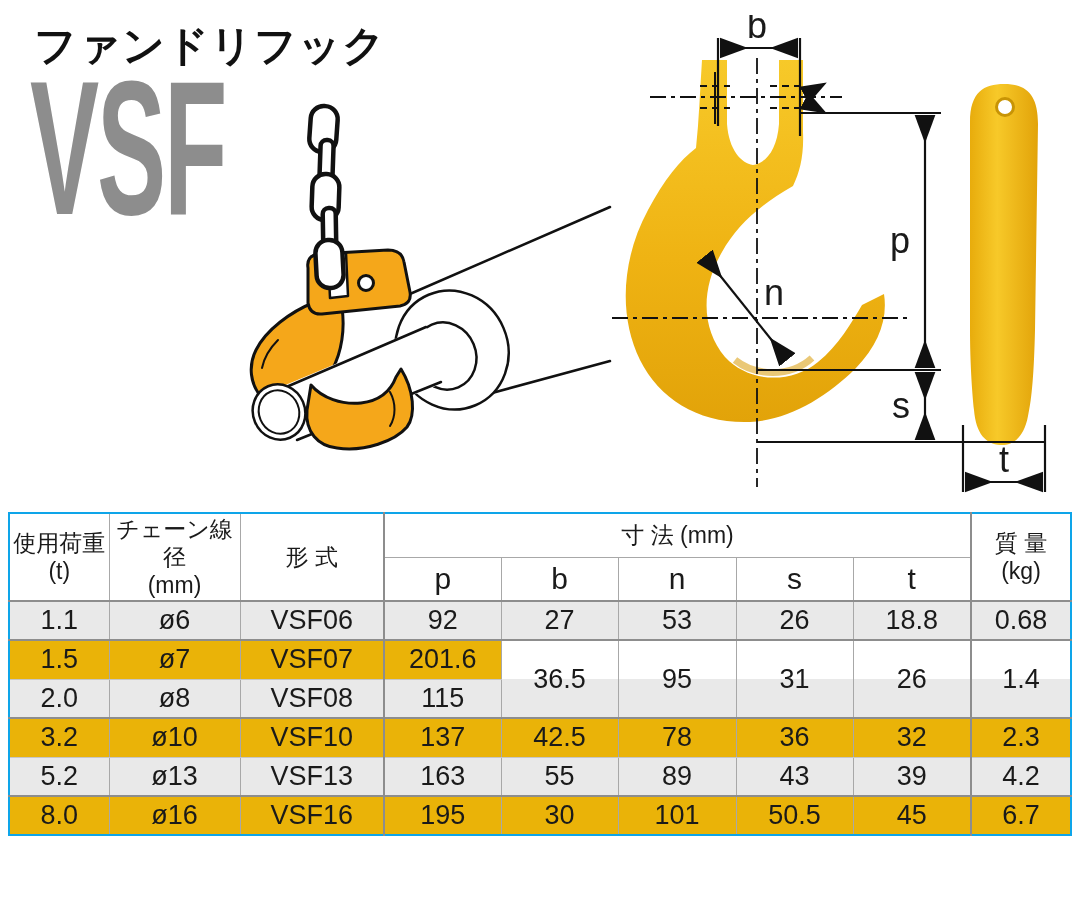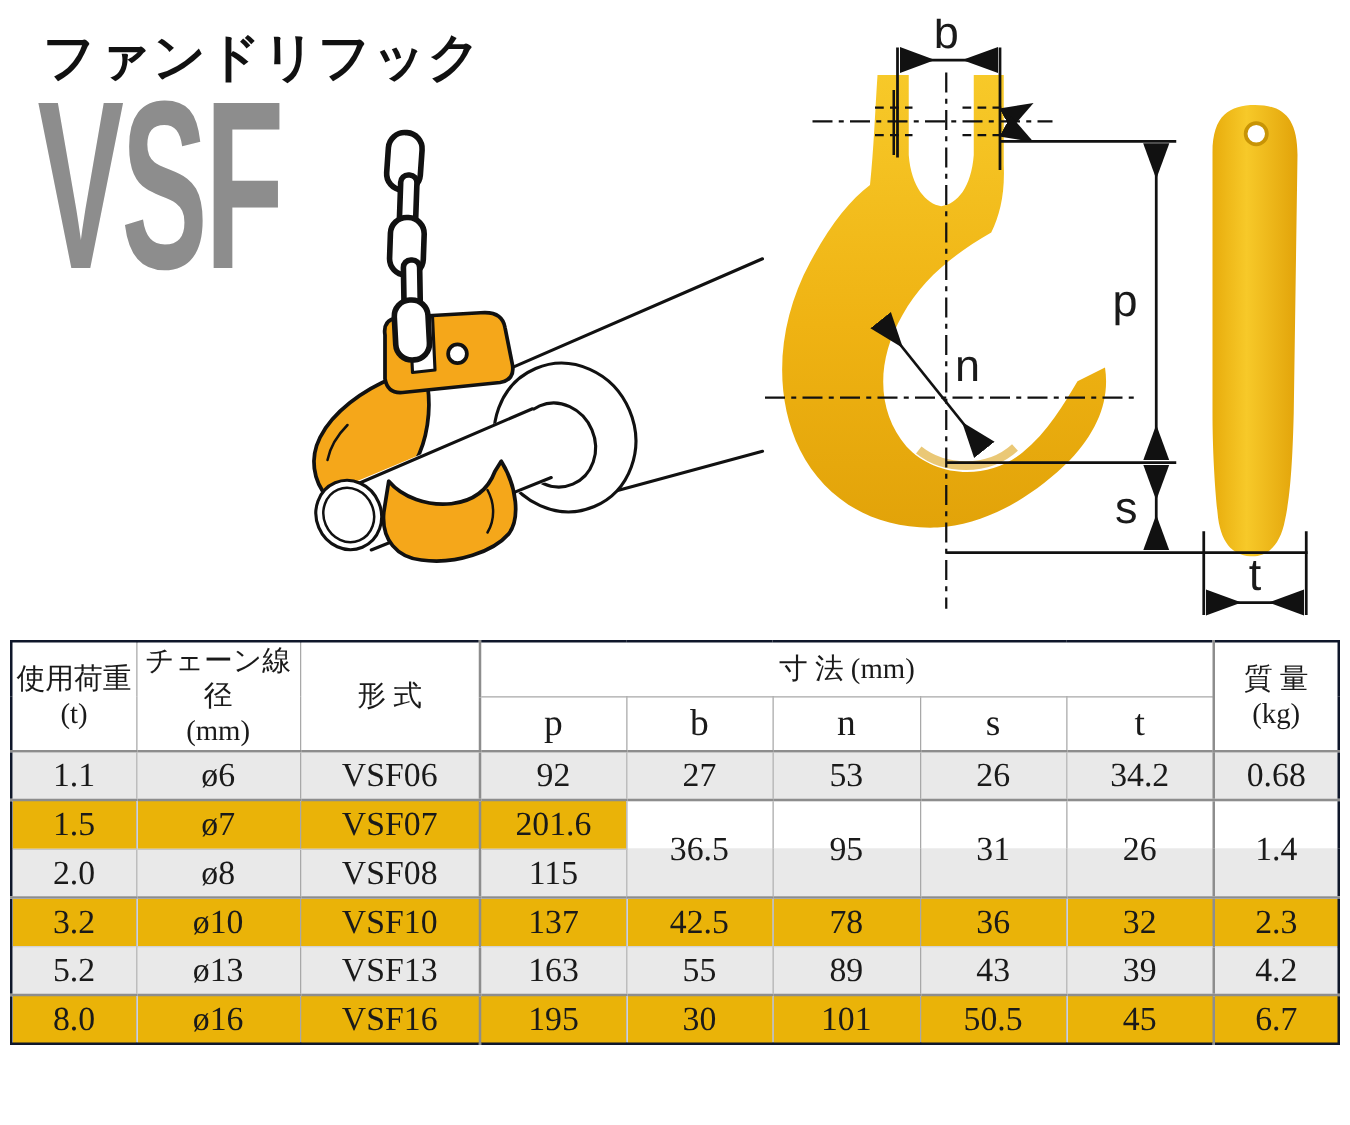--- a/index.html
+++ b/index.html
@@ -25,8 +25,8 @@
   table.spec-table {
     position:absolute; left:8px; top:512px;
     border-collapse:collapse; table-layout:fixed;
-    border:2px solid #0f172a;
-    font-family:Liberation Serif, serif;
+    border:2px solid #0ea5e9;
+    font-family:Liberation Sans, sans-serif;
   }
   .spec-table th, .spec-table td {
     border:1px solid #a8a8a8; text-align:center; vertical-align:middle;

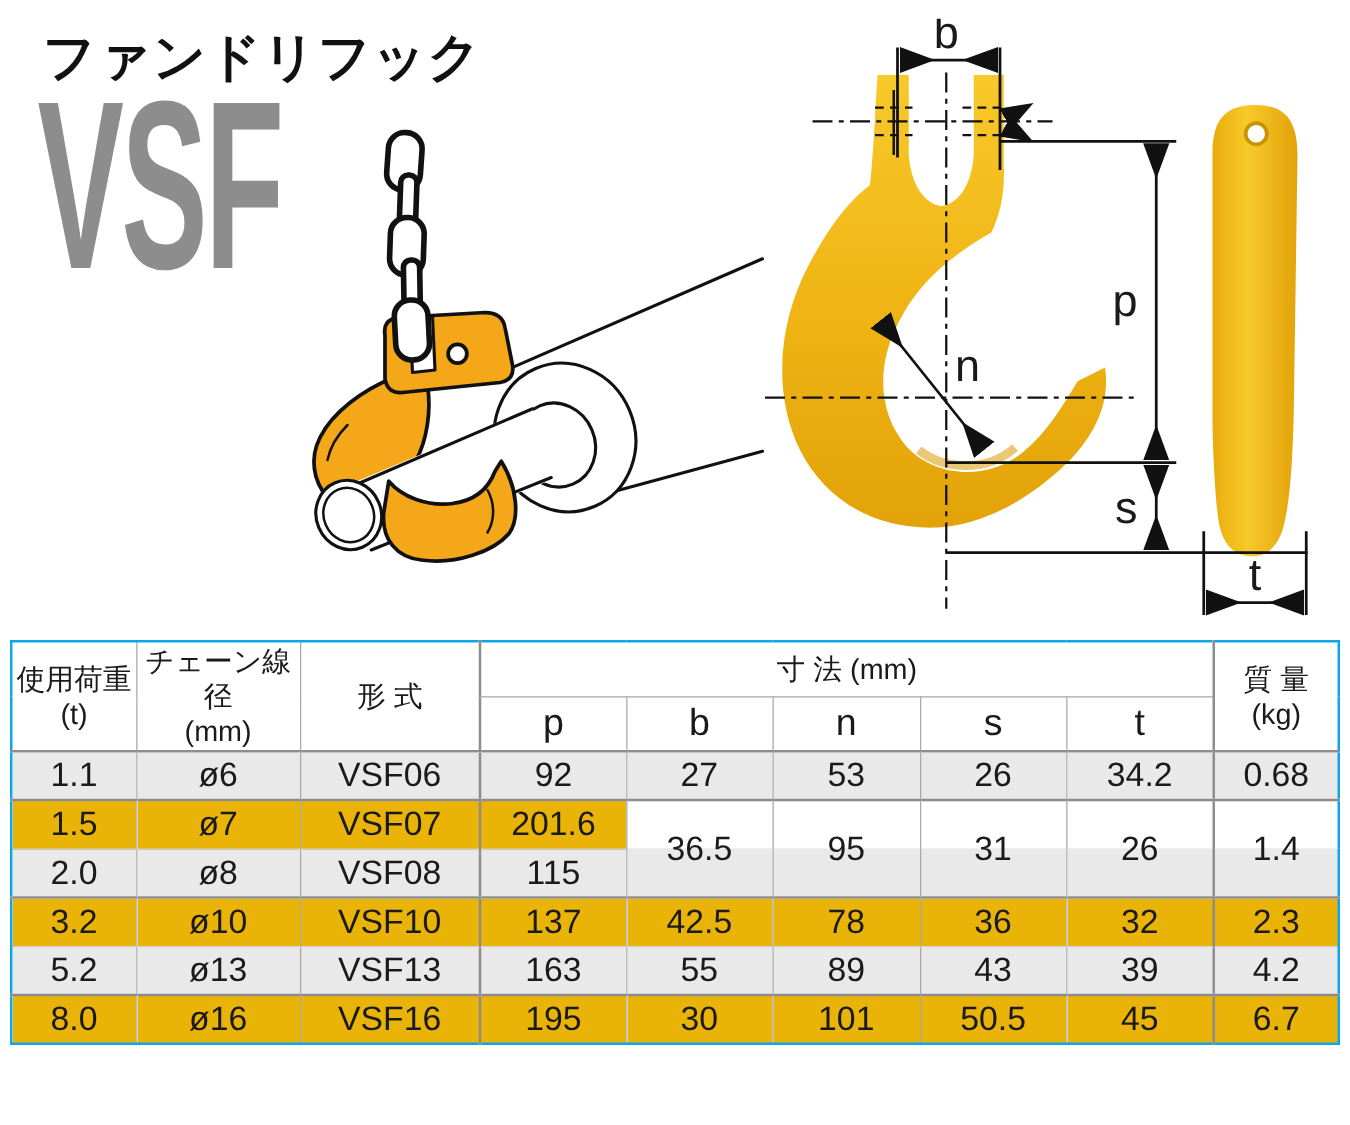--- a/index.html
+++ b/index.html
@@ -208,7 +208,7 @@
         <td>27</td>
         <td>53</td>
         <td>26</td>
-        <td>34.2</td>
+        <td>18.8</td>
         <td class="thickL">0.68</td>
       </tr>
       <tr class="r-plain">

